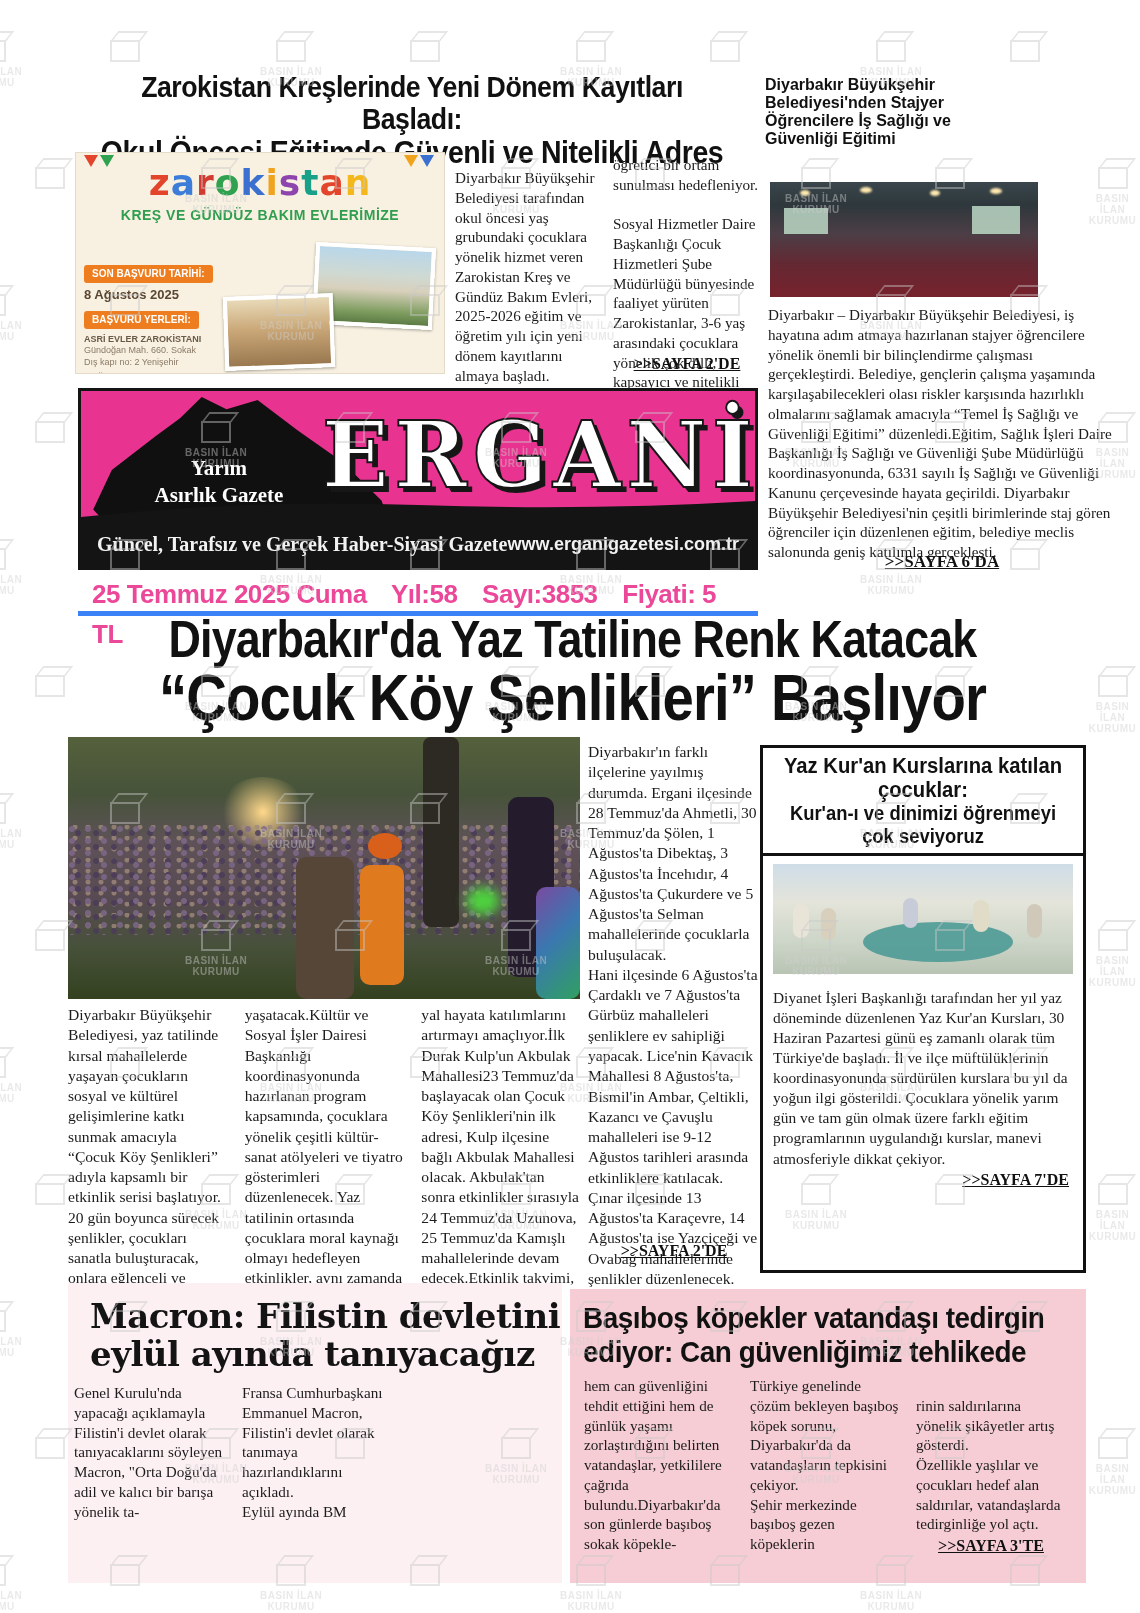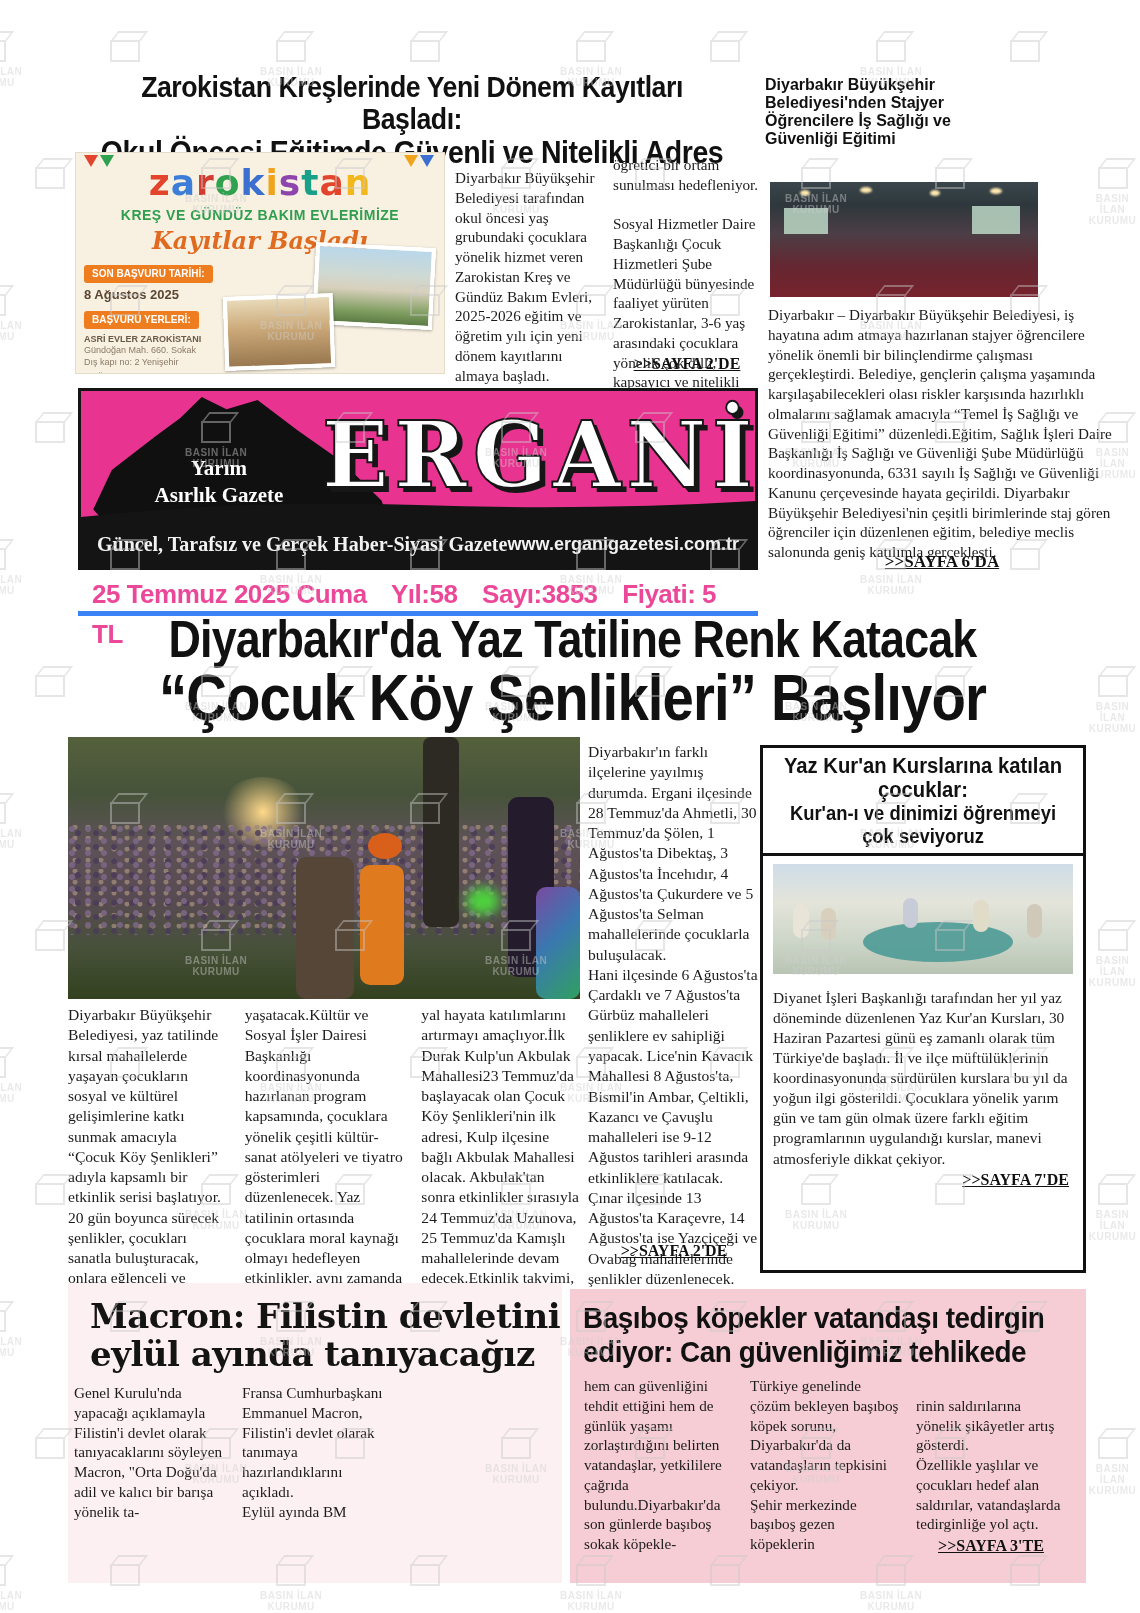--- a/index.html
+++ b/index.html
@@ -130,7 +130,6 @@
     <div class="pennant" style="right:10px;top:2px;border-top:12px solid #3b6fd0;"></div>
     <div class="logo"><span style="color: rgb(226, 69, 44);">z</span><span style="color: rgb(59, 125, 216);">a</span><span style="color: rgb(210, 59, 47);">r</span><span style="color: rgb(47, 161, 79);">o</span><span style="color: rgb(59, 111, 208);">k</span><span style="color: rgb(240, 164, 30);">i</span><span style="color: rgb(142, 68, 173);">s</span><span style="color: rgb(24, 160, 137);">t</span><span style="color: rgb(226, 69, 44);">a</span><span style="color: rgb(244, 184, 28);">n</span></div>
     <div class="sub1">KREŞ VE GÜNDÜZ BAKIM EVLERİMİZE</div>
-    <div class="sub2">Kayıtlar Başladı</div>
     <div style="position:absolute;left:8px;top:110px;width:140px;">
       <span class="zbadge">SON BAŞVURU TARİHİ:</span>
       <div class="zdate">8 Ağustos 2025</div>

